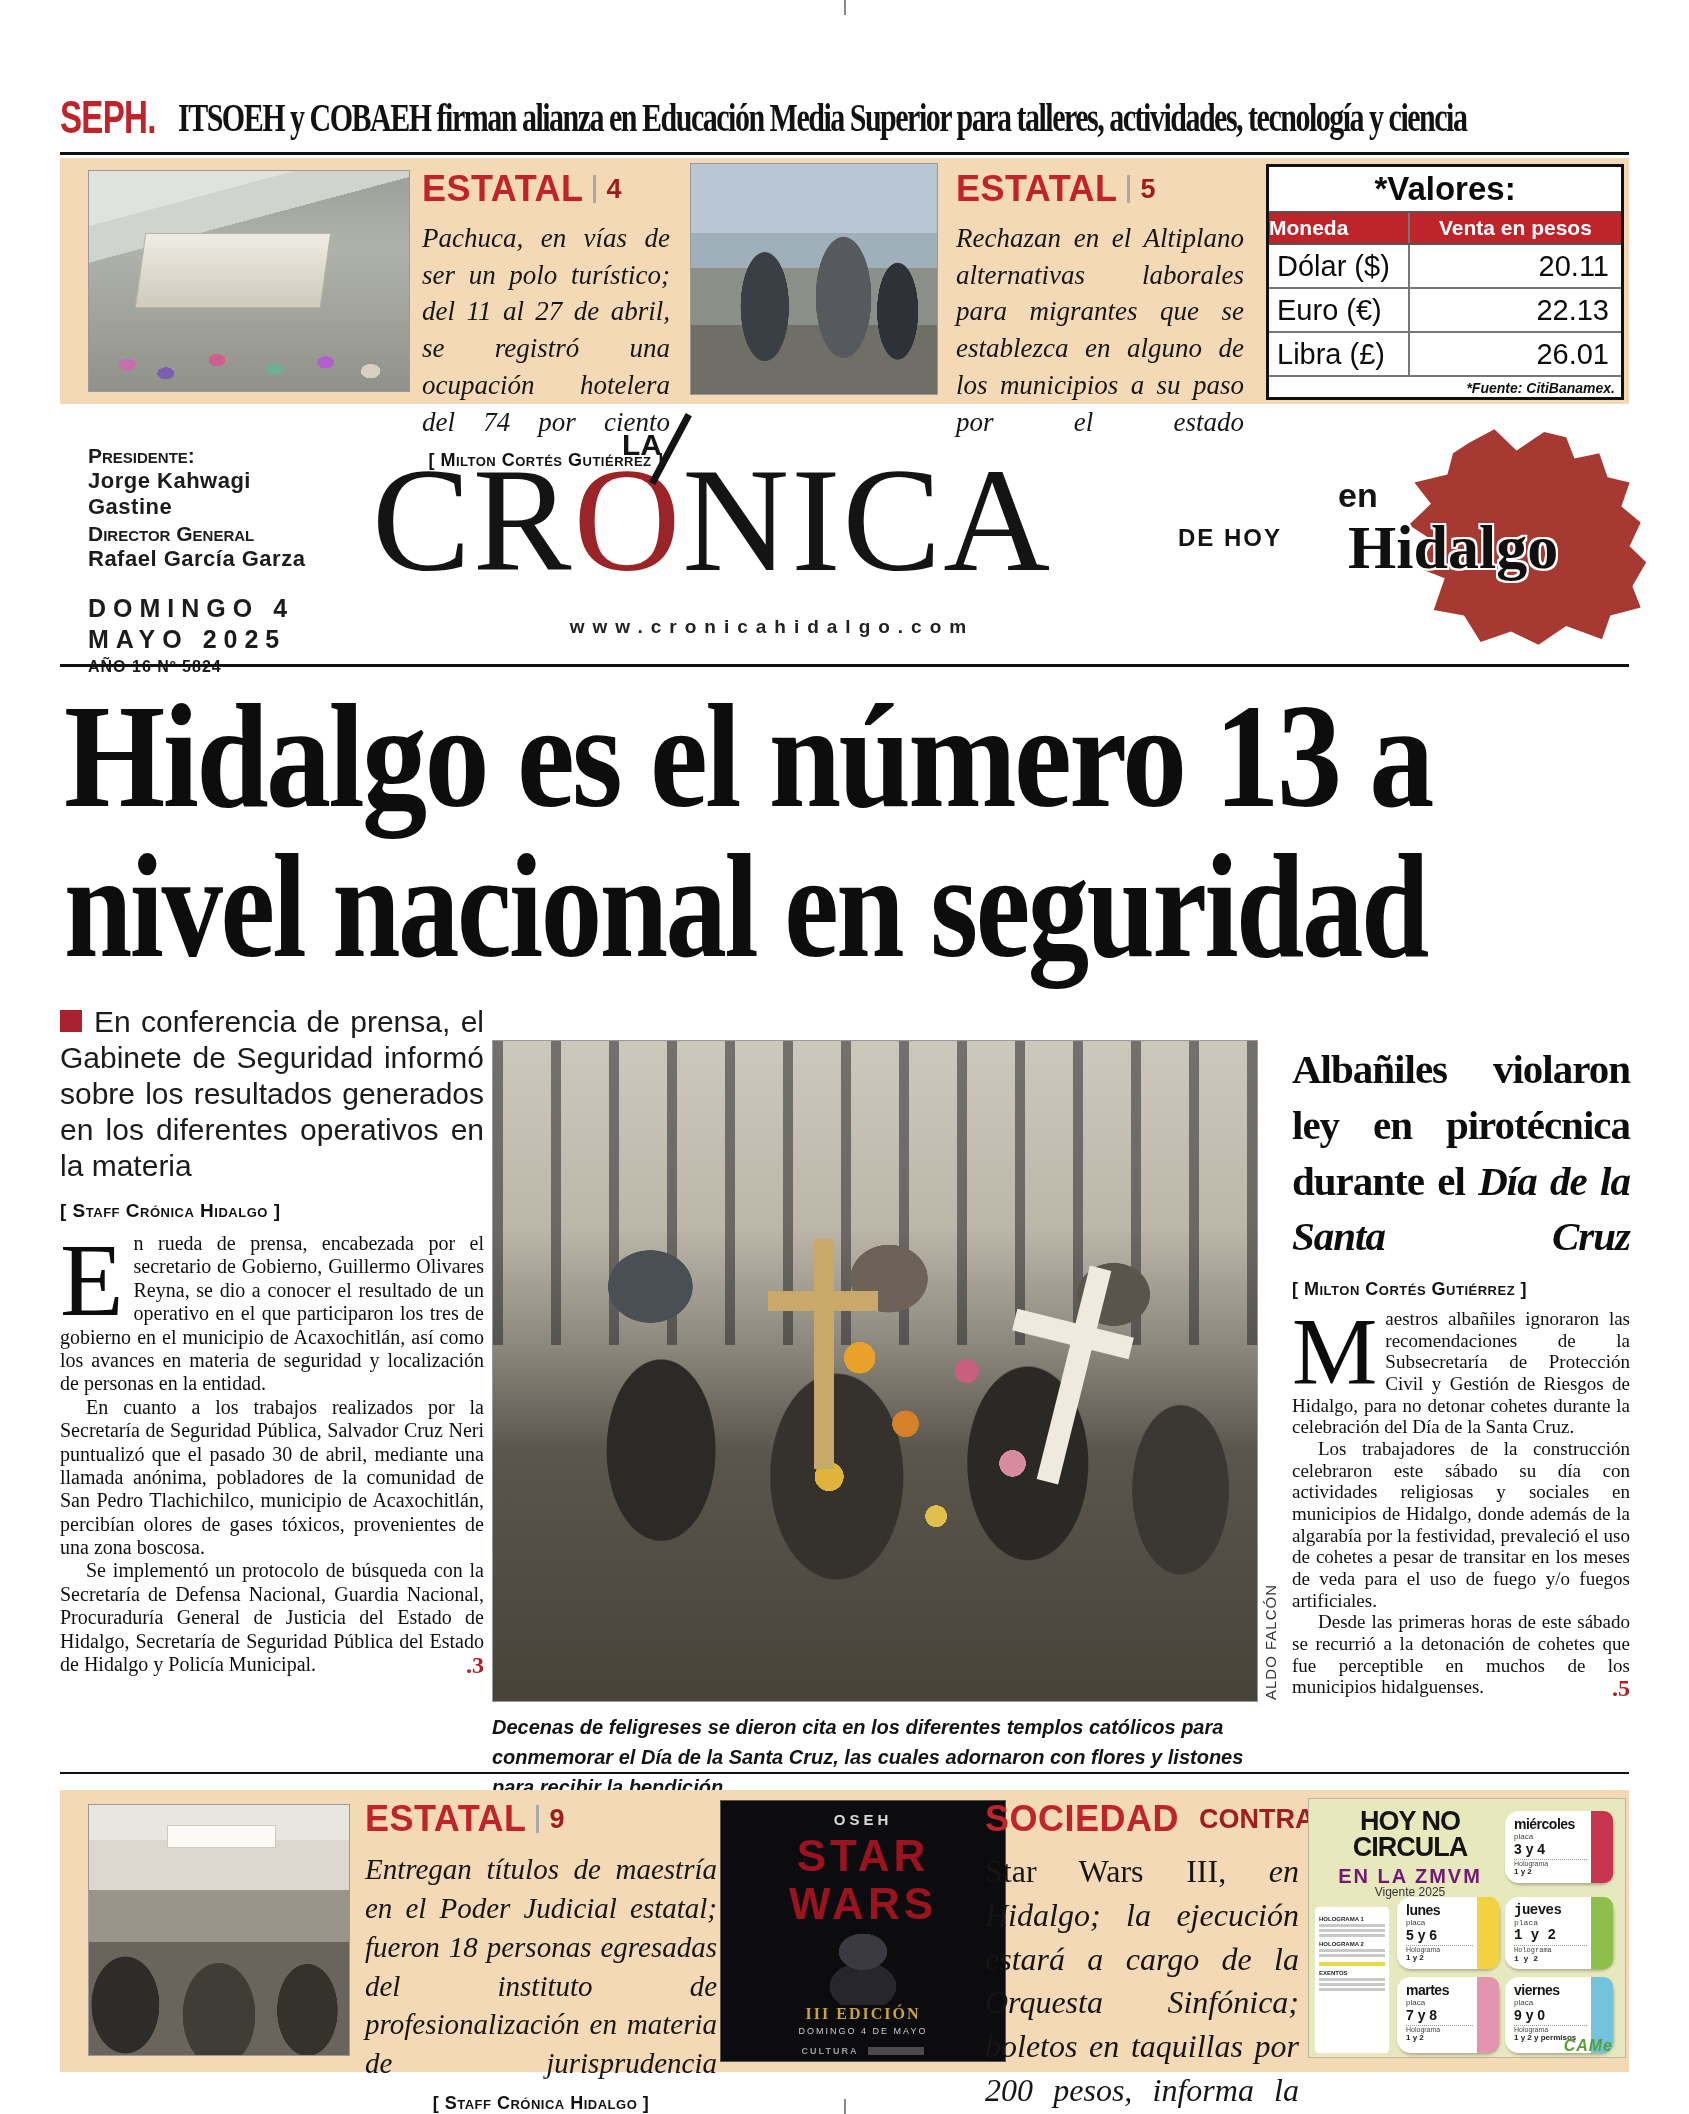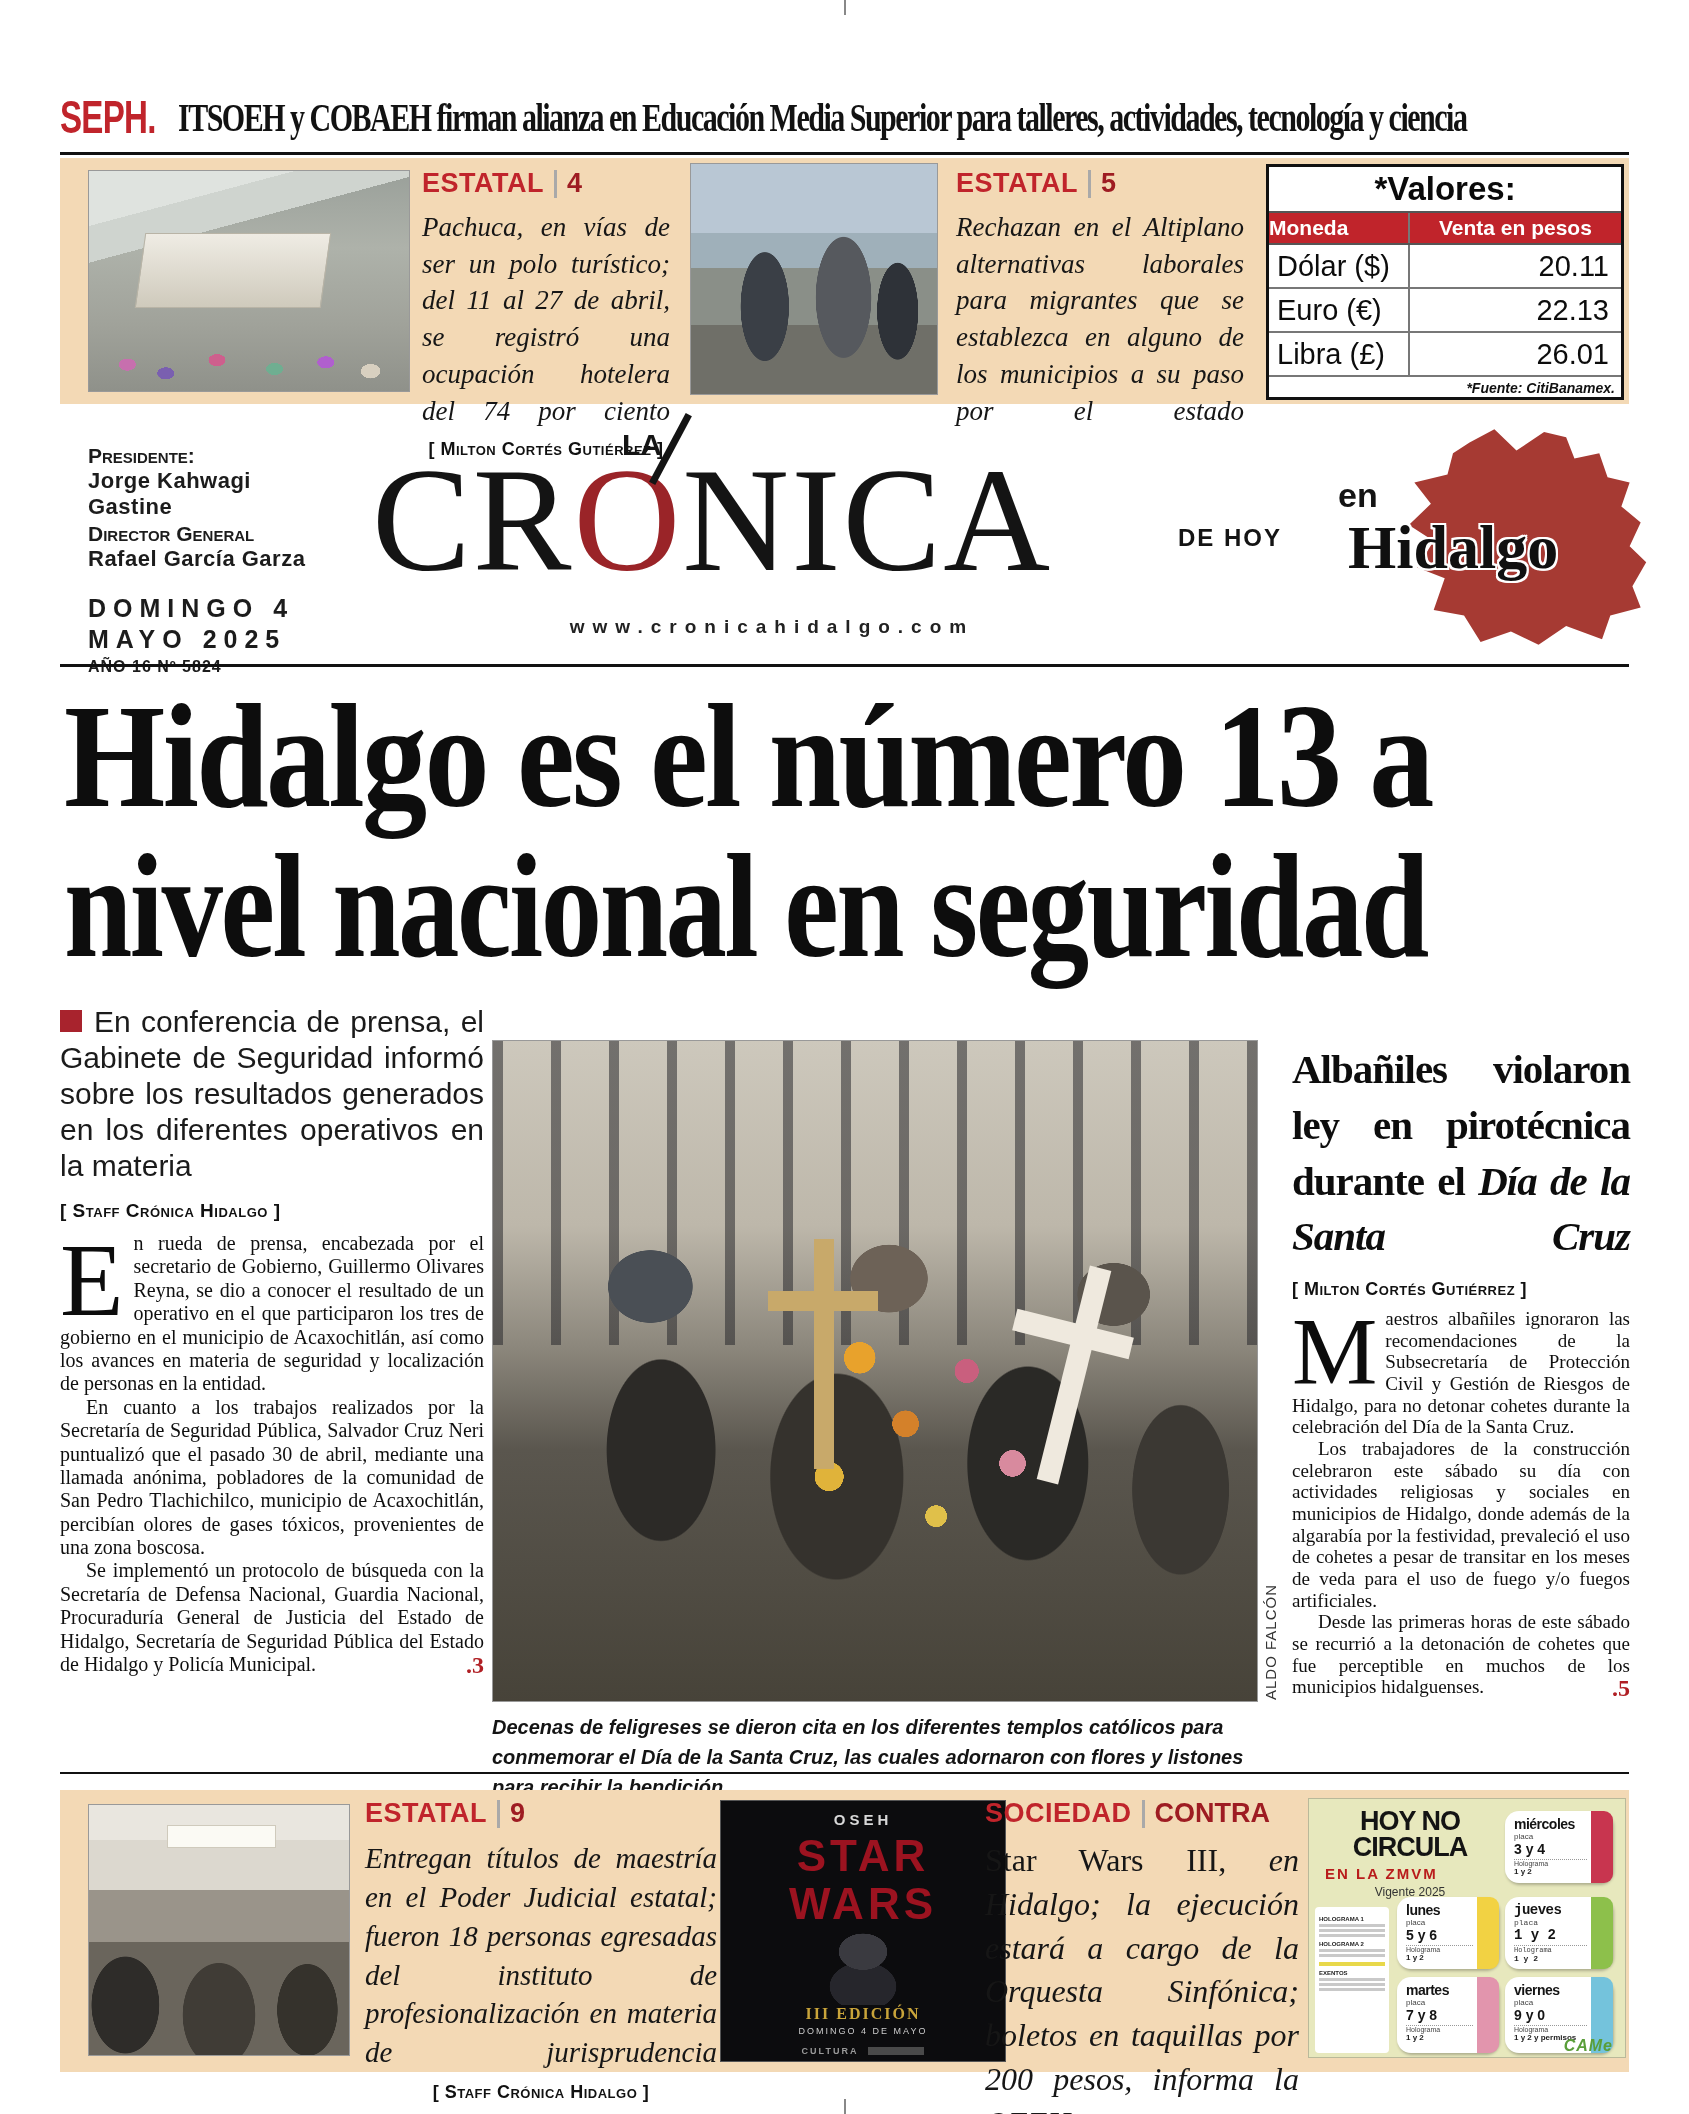--- a/index.html
+++ b/index.html
@@ -54,7 +54,7 @@
   #teaser-e9 { left:305px; top:8px; width:352px; }
   #teaser-soc { left:925px; top:8px; width:314px; }
   .sec-line { display:flex; align-items:center; margin-bottom:10px; }
-  .sec-name { font-family:"Liberation Sans",sans-serif; font-weight:bold; font-size:27px; color:#c0242b; letter-spacing:0.5px; }
+  .sec-name { font-family:"Liberation Sans",sans-serif; font-weight:bold; font-size:36px; color:#c0242b; letter-spacing:0.5px; }
   .sec-div { width:3px; height:28px; background:#a9a9a9; margin:0 10px; }
   .sec-page { font-family:"Liberation Sans",sans-serif; font-weight:bold; font-size:27px; color:#9e1c22; }
   .teaser-text { font-family:"Liberation Serif",serif; font-style:italic; font-size:27px; line-height:1.36; color:#161616; text-align:justify; text-align-last:justify; }

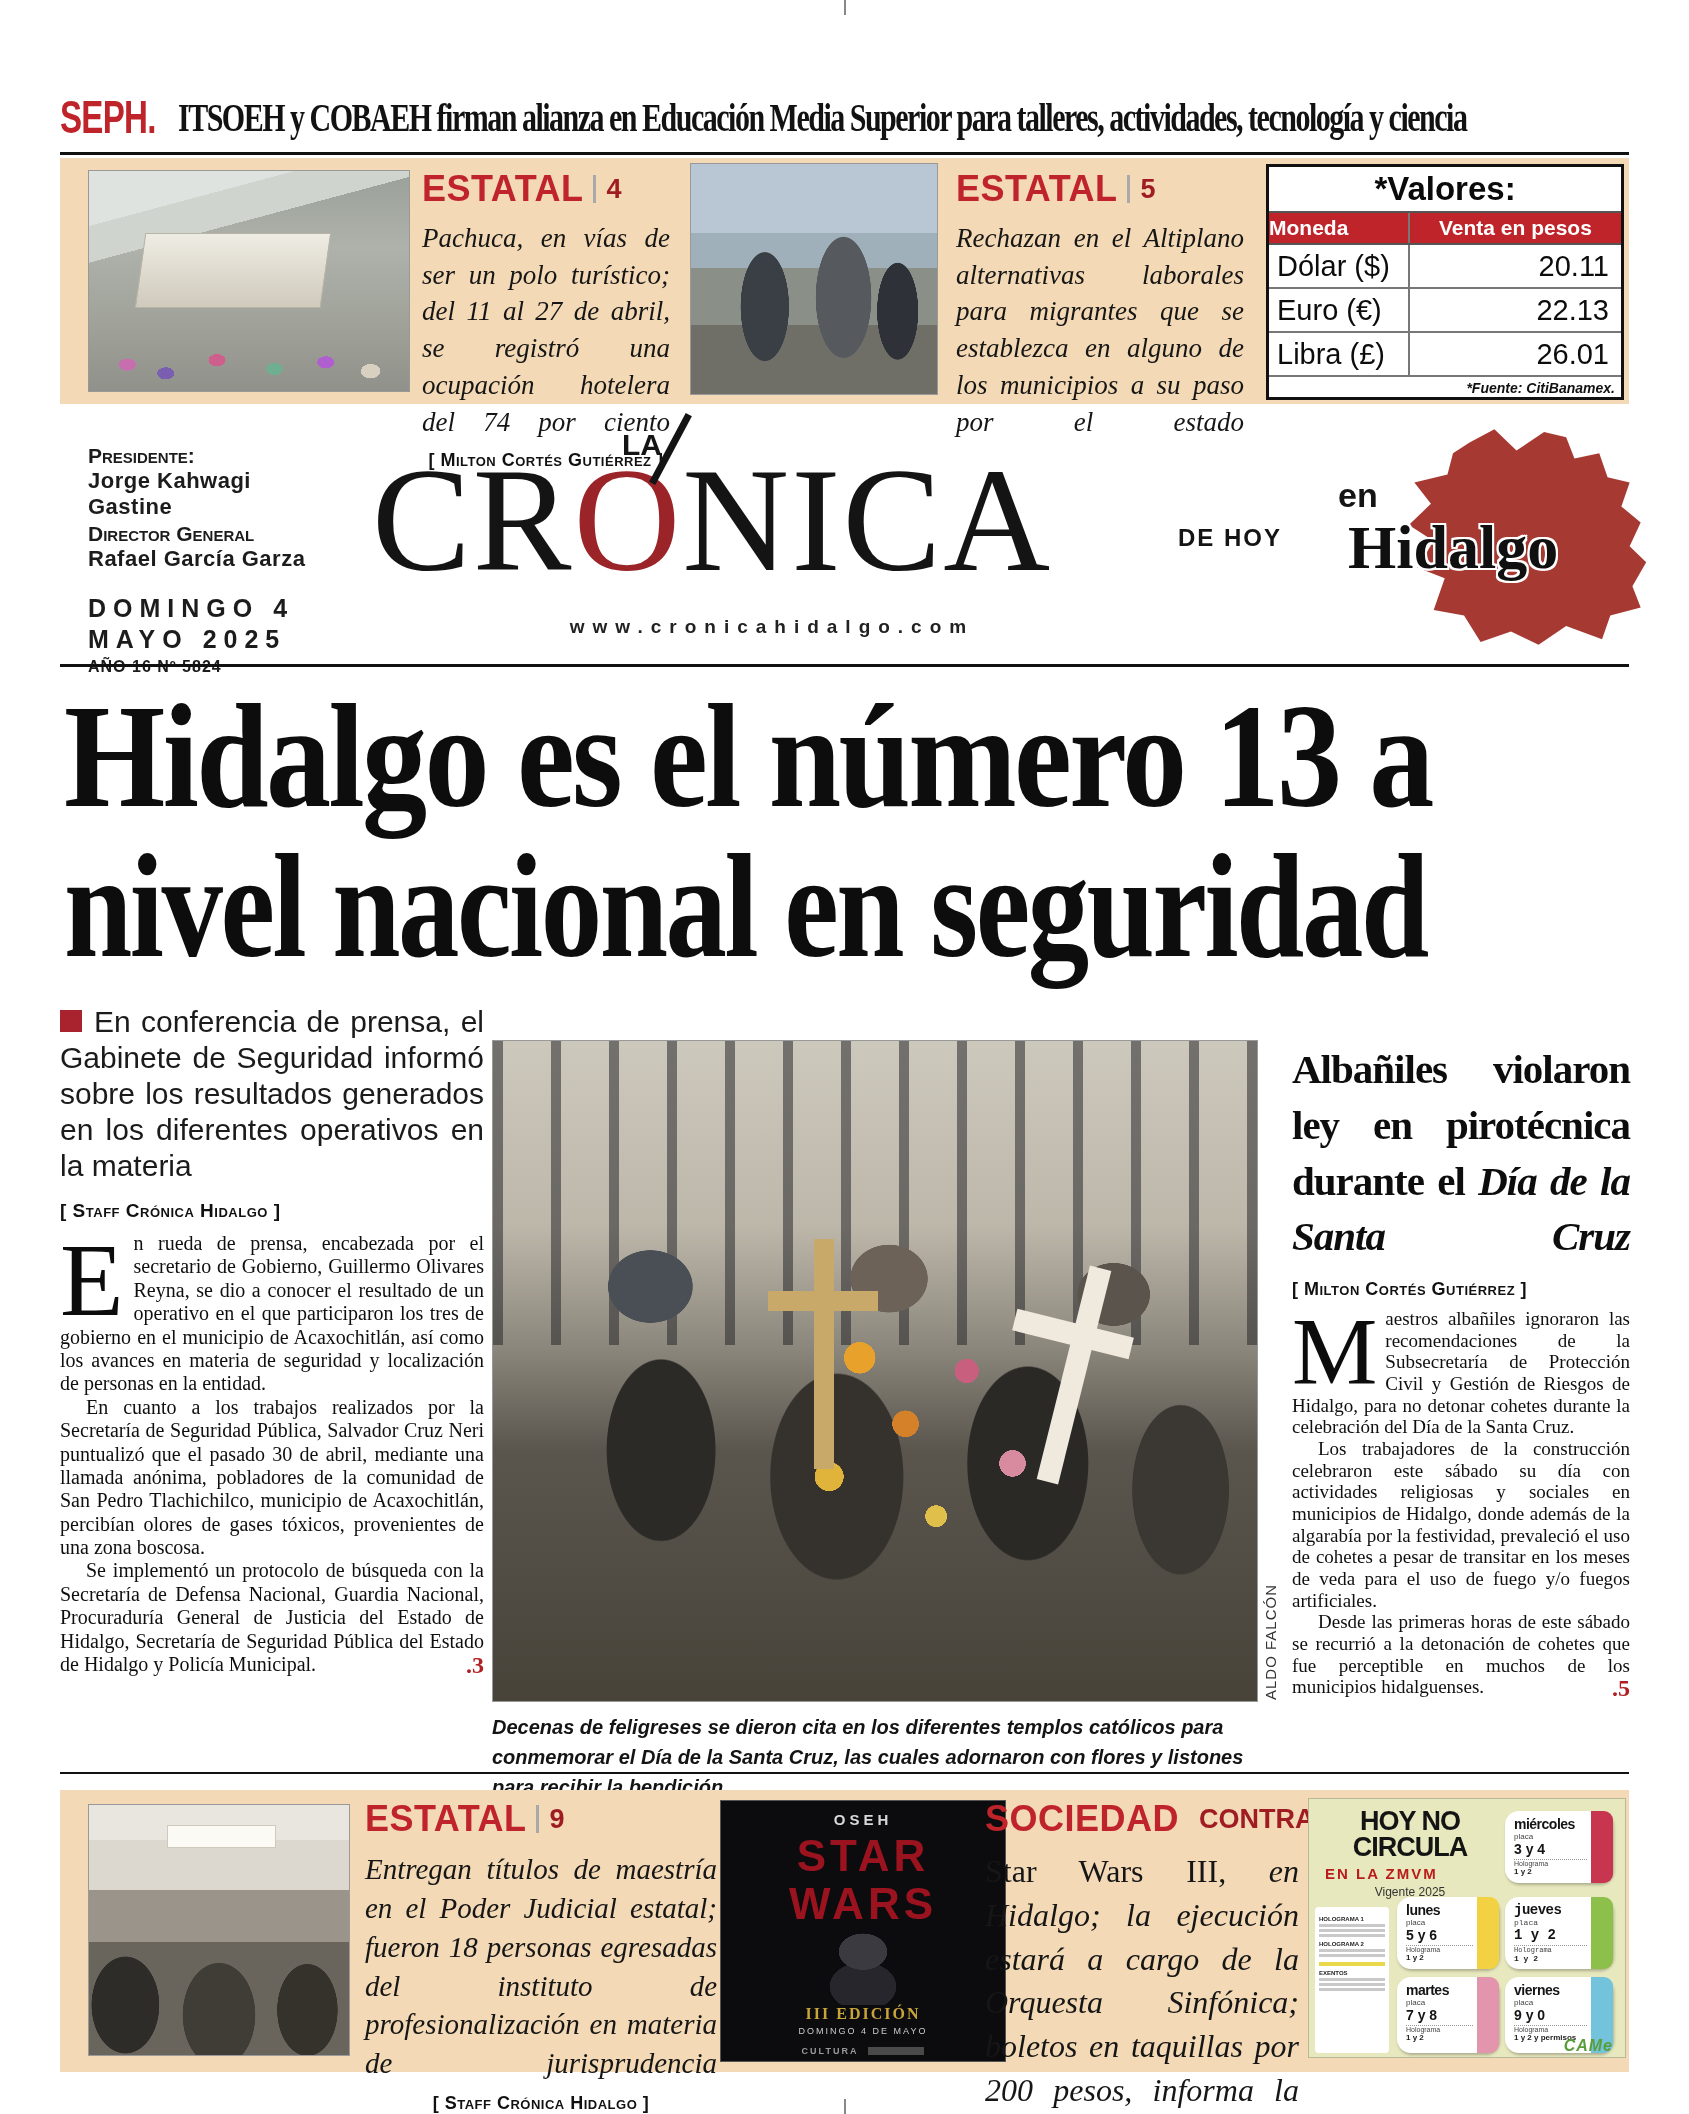--- a/index.html
+++ b/index.html
@@ -176,7 +176,7 @@
   
   #hoy { position:absolute; left:1248px; top:8px; width:318px; height:260px; background:#e7e8bd; border:1px solid #b9b99a; font-family:"Liberation Sans",sans-serif; overflow:hidden; }
   .hoy-title { position:absolute; left:16px; top:10px; width:170px; font-weight:bold; font-size:27px; line-height:.95; color:#141414; text-align:center; letter-spacing:-1px; }
-  .hoy-sub { position:absolute; left:16px; top:66px; width:170px; font-weight:bold; font-size:15px; letter-spacing:2px; color:#b91c1c; }
+  .hoy-sub { position:absolute; left:16px; top:66px; width:170px; text-align:center; font-weight:bold; font-size:20px; letter-spacing:2px; color:#701a75; }
   .hoy-vig { position:absolute; left:16px; top:86px; width:170px; text-align:center; font-size:12px; color:#333; }
   .hoy-side { position:absolute; left:6px; top:108px; width:74px; height:146px; background:#ffffff; border-radius:4px; padding:5px 4px; }
   .hoy-side .hd { font-weight:bold; font-size:6px; color:#222; margin-top:4px; }

